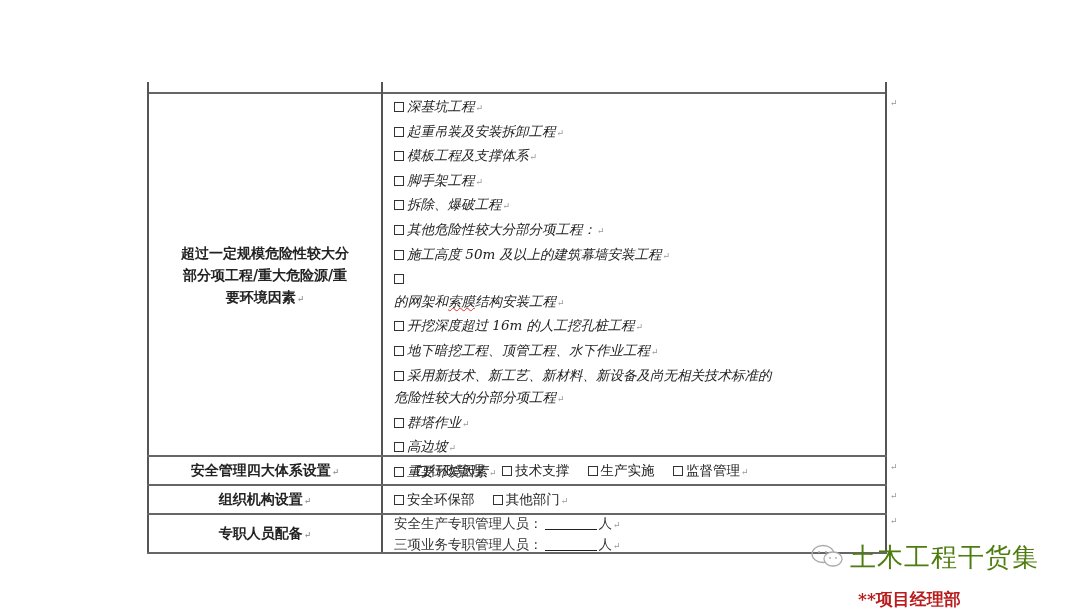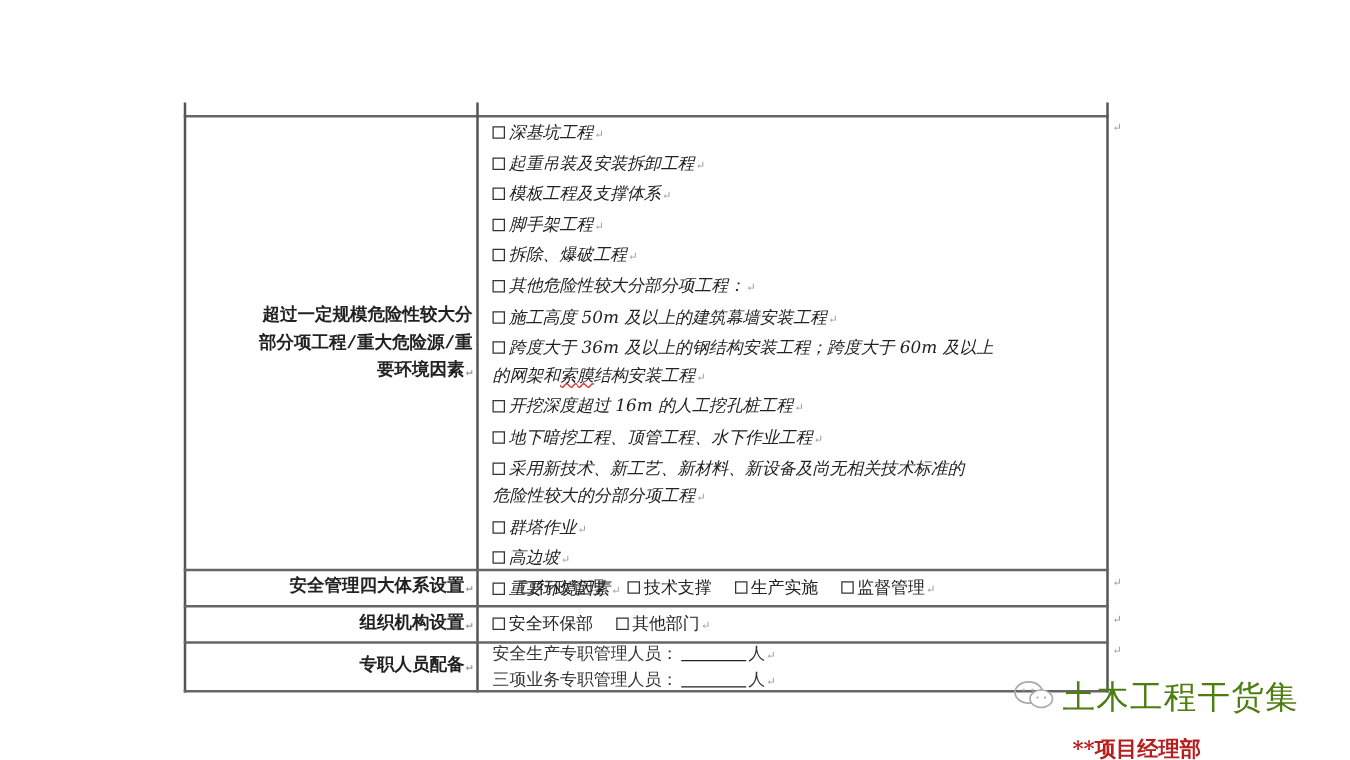--- a/index.html
+++ b/index.html
@@ -8,7 +8,7 @@
   .vline { position:absolute; background:#555; width:2px; }
   .hline { position:absolute; background:#666; height:2px; }
   .cell-text { position:absolute; font-size:13.5px; line-height:22.6px; white-space:nowrap; color:#222; }
-  .label { position:absolute; font-weight:bold; font-size:14px; text-align:right; color:#222; line-height:22px;font-family:Liberation Mono, monospace; }
+  .label { position:absolute; font-weight:bold; font-size:14px; text-align:center; color:#222; line-height:22px; }
   .para { color:#999; font-size:9px; margin-left:1px; }
   .cb { display:inline-block; width:10px; height:10px; border:1px solid #333; margin-right:3px; vertical-align:-1px; box-sizing:border-box; }
   .row-opt { margin-right:14px; }

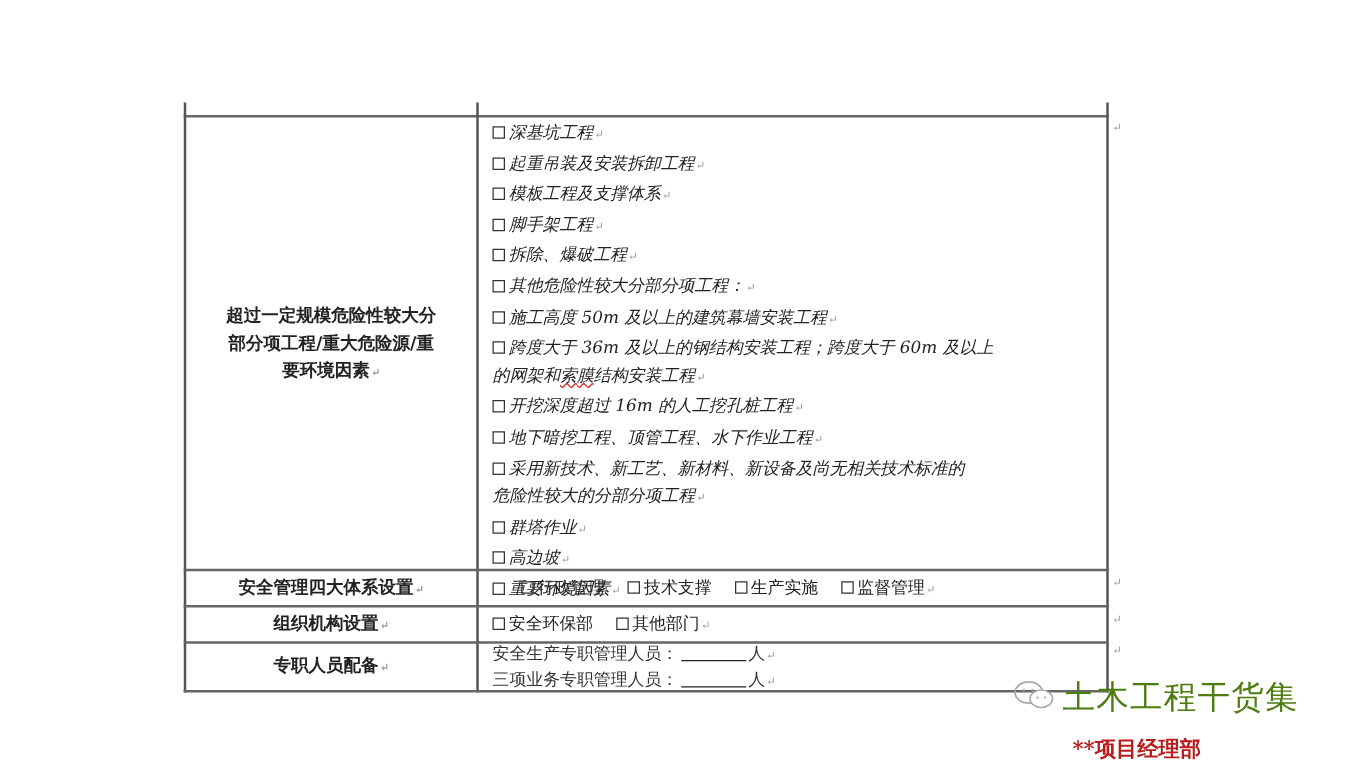--- a/index.html
+++ b/index.html
@@ -45,7 +45,7 @@
   <div><span class="cb"></span><span>拆除、爆破工程</span><span class="para">↵</span></div>
   <div><span class="cb"></span><span>其他危险性较大分部分项工程：</span><span class="para">↵</span></div>
   <div><span class="cb"></span><span>施工高度 50m 及以上的建筑幕墙安装工程</span><span class="para">↵</span></div>
-  <div><span class="cb"></span><span>跨度大于 36m 及以上的钢结构安装工程；跨度大于 60m 及以上</span></div>
+  <div><span class="cb"></span></div>
   <div><span>的网架和</span><span class="squiggle">索膜</span><span>结构安装工程</span><span class="para">↵</span></div>
   <div><span class="cb"></span><span>开挖深度超过 16m 的人工挖孔桩工程</span><span class="para">↵</span></div>
   <div><span class="cb"></span><span>地下暗挖工程、顶管工程、水下作业工程</span><span class="para">↵</span></div>

